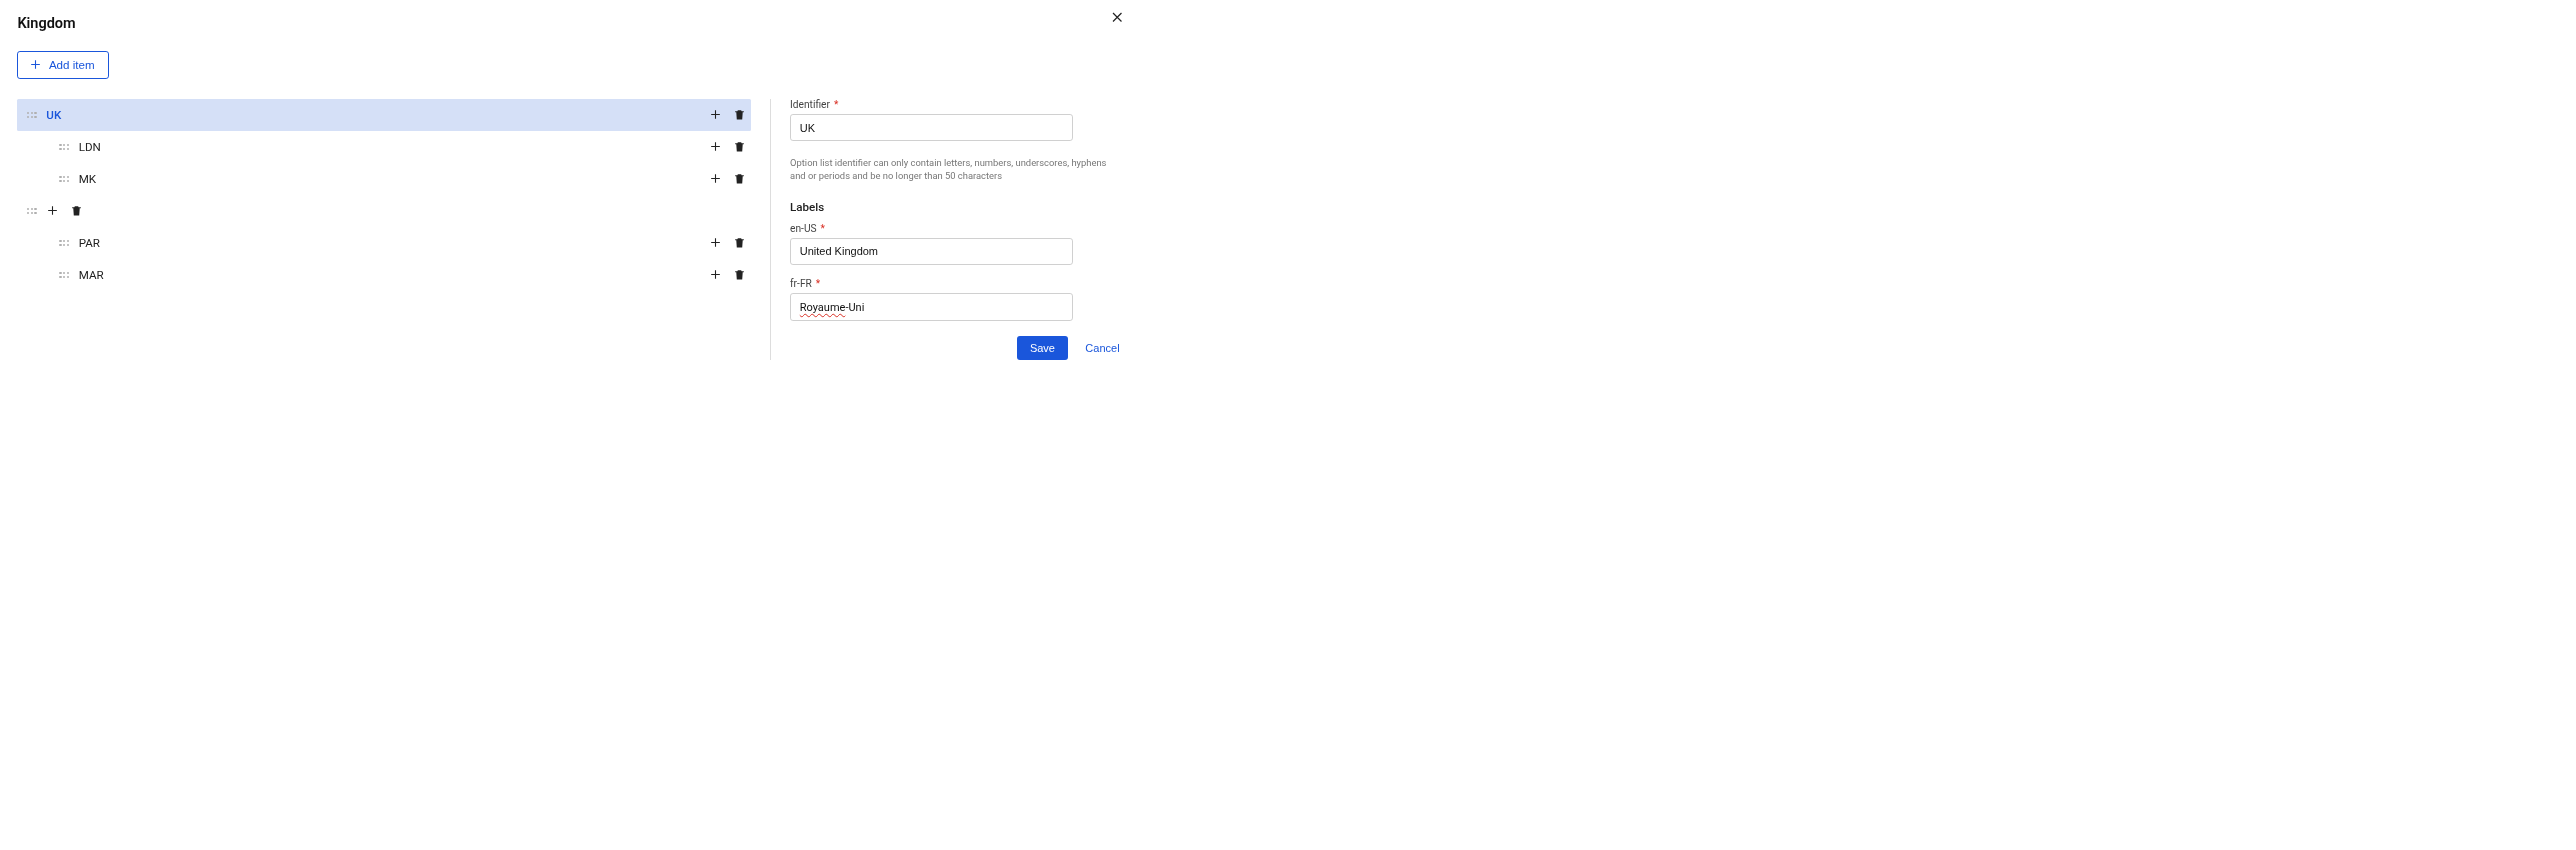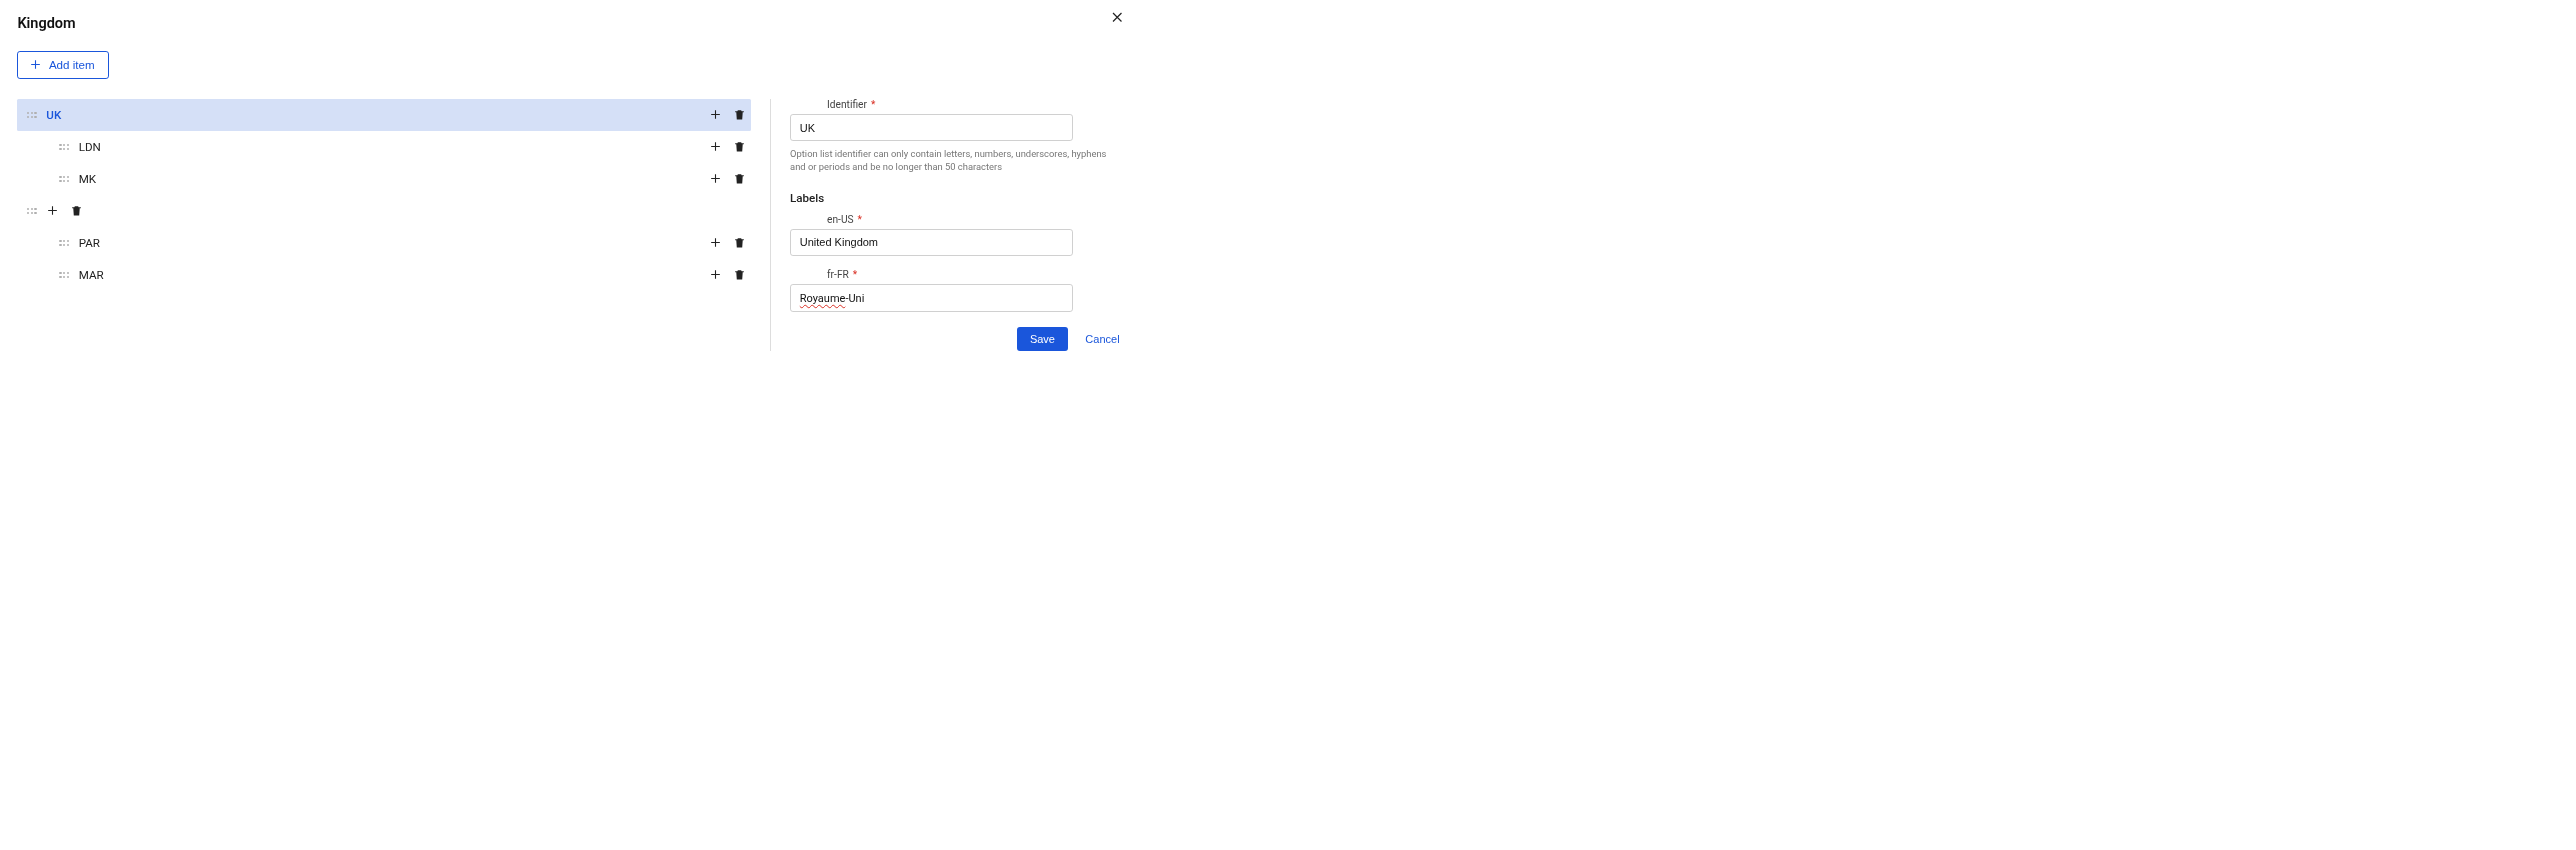--- a/index.html
+++ b/index.html
@@ -121,7 +121,6 @@
     color: #444;
     margin-bottom: 4.4px;
     display: block;
-    margin-left: 37px;
   }
   .req { color: #d93025; margin-left: 1.5px; }
 

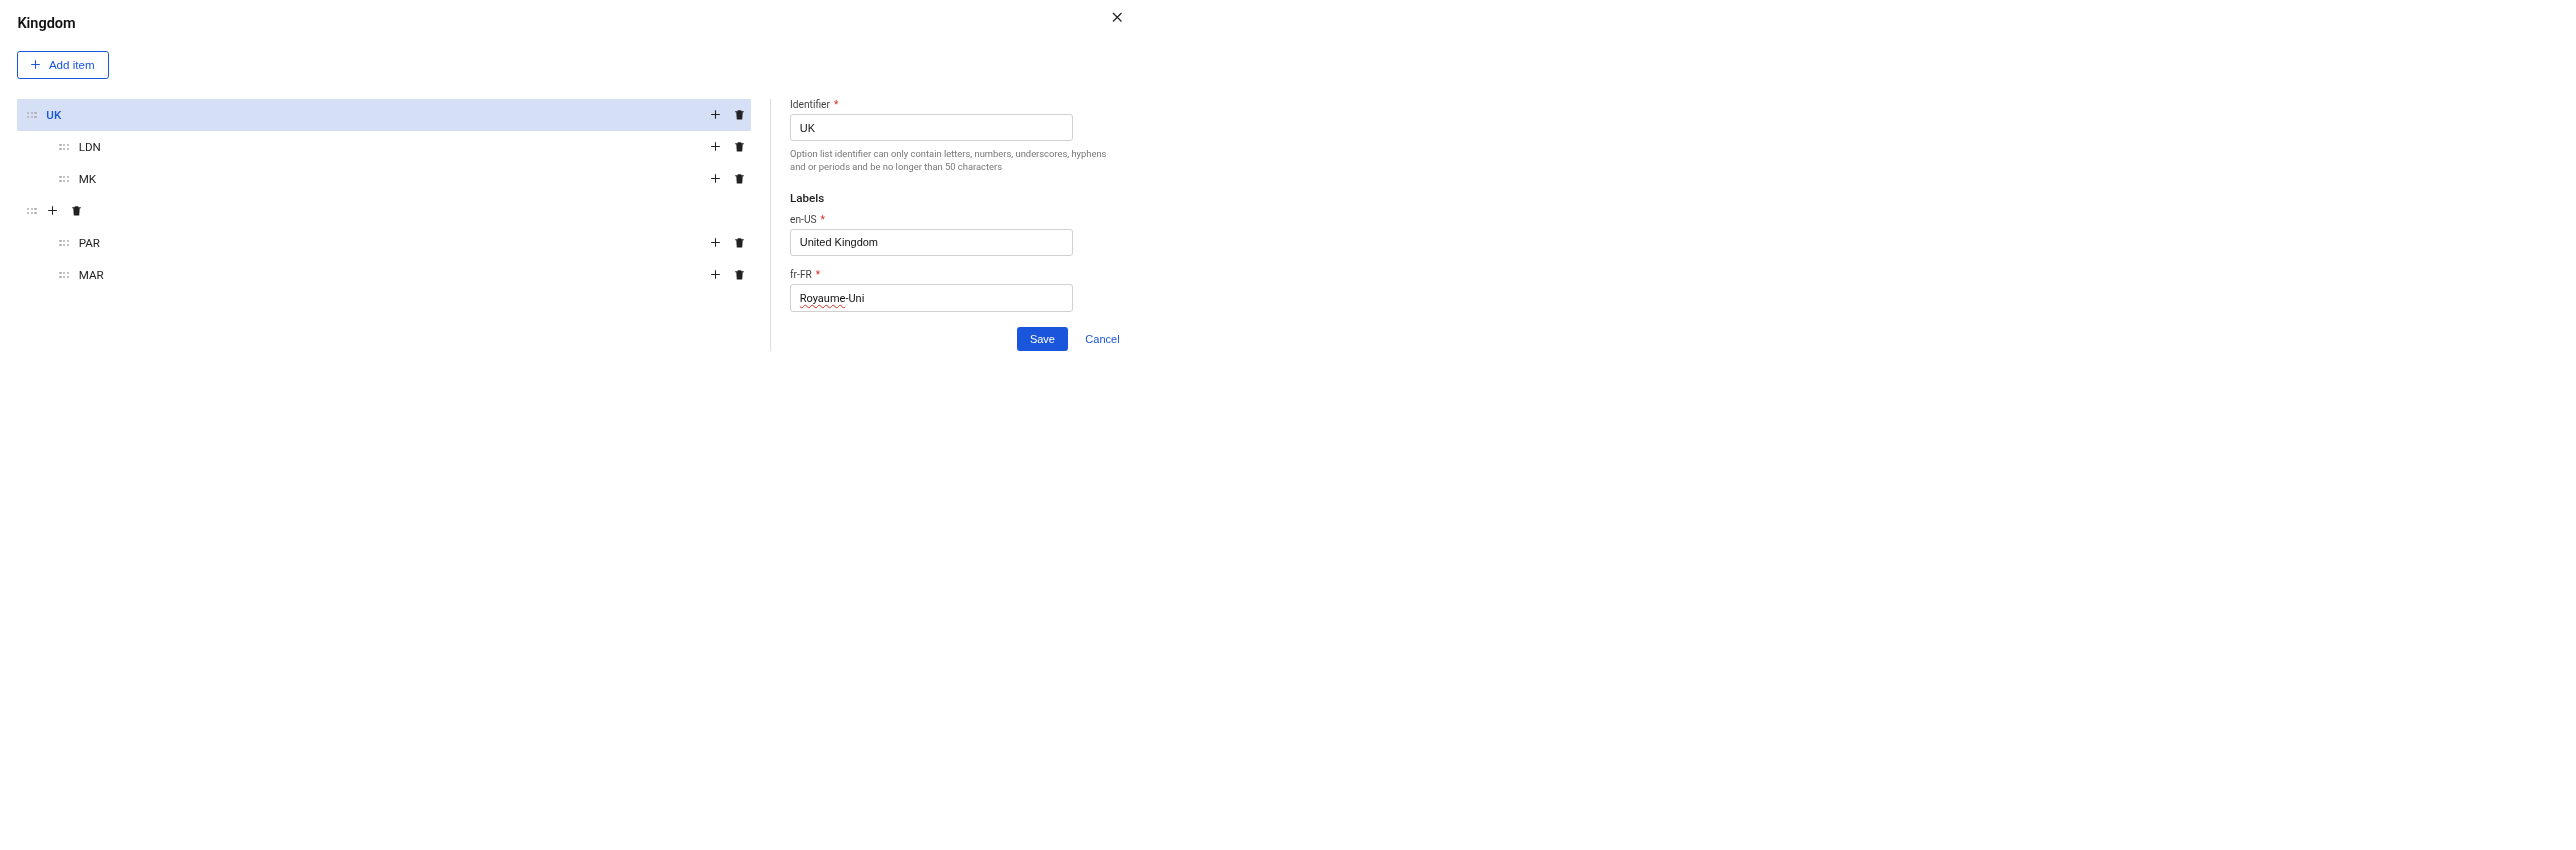--- a/index.html
+++ b/index.html
@@ -140,7 +140,7 @@
     color: #777;
     max-width: 349px;
     line-height: 1.4;
-    margin-top: 6px;
+    margin-top: 15px;
   }
 
   .section-heading {

